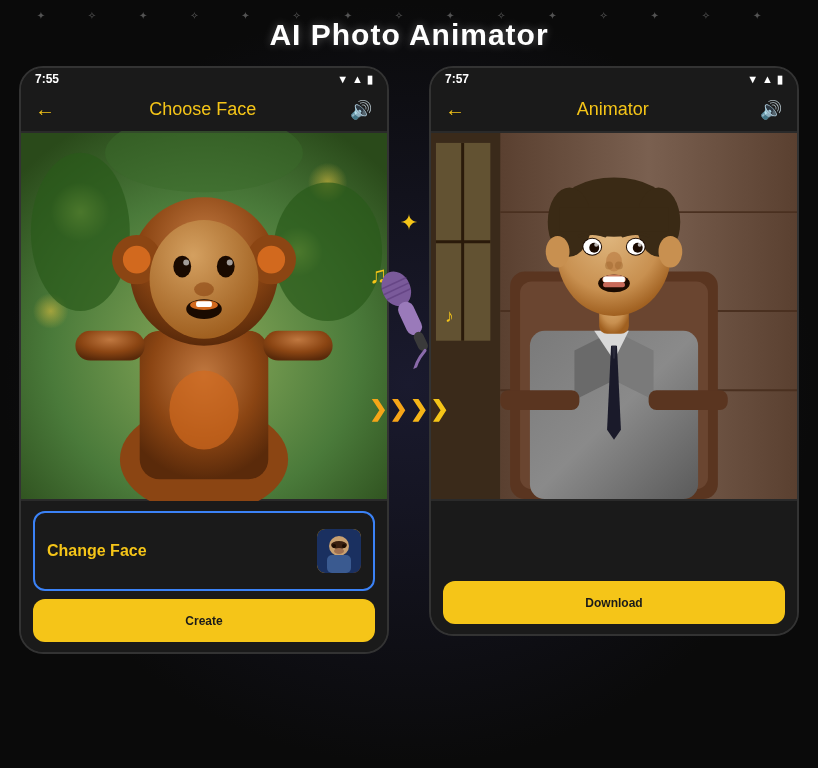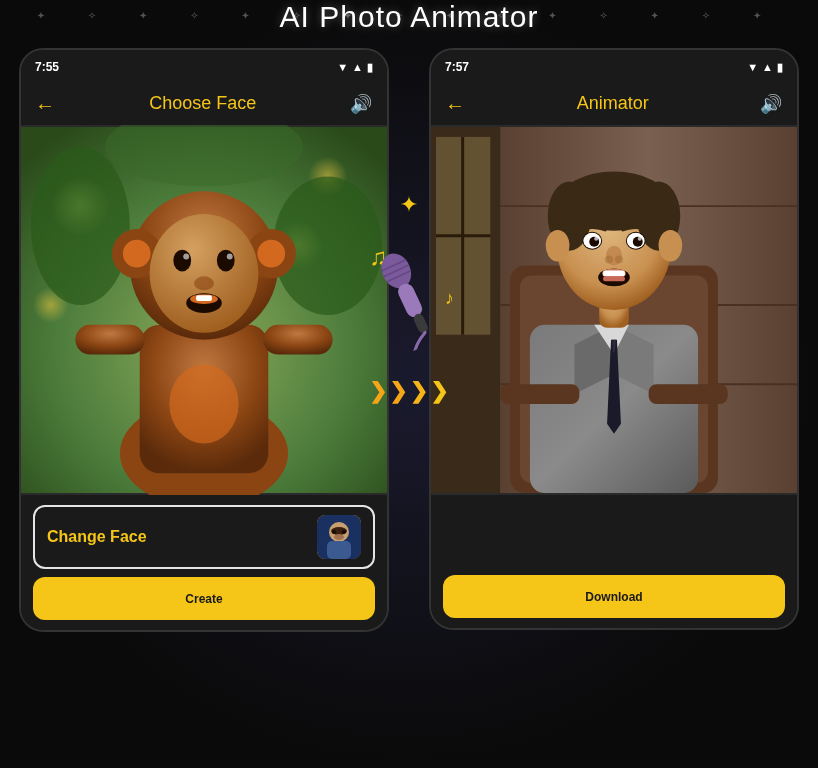--- a/index.html
+++ b/index.html
@@ -34,8 +34,9 @@
     .page-title {
       color: white;
       font-size: 30px;
-      font-weight: 400;
+      font-weight: 700;
       text-align: center;
+      margin-top: 18px;
       margin-bottom: 14px;
       letter-spacing: 1px;
       text-shadow: 0 0 10px rgba(255,255,255,0.3);

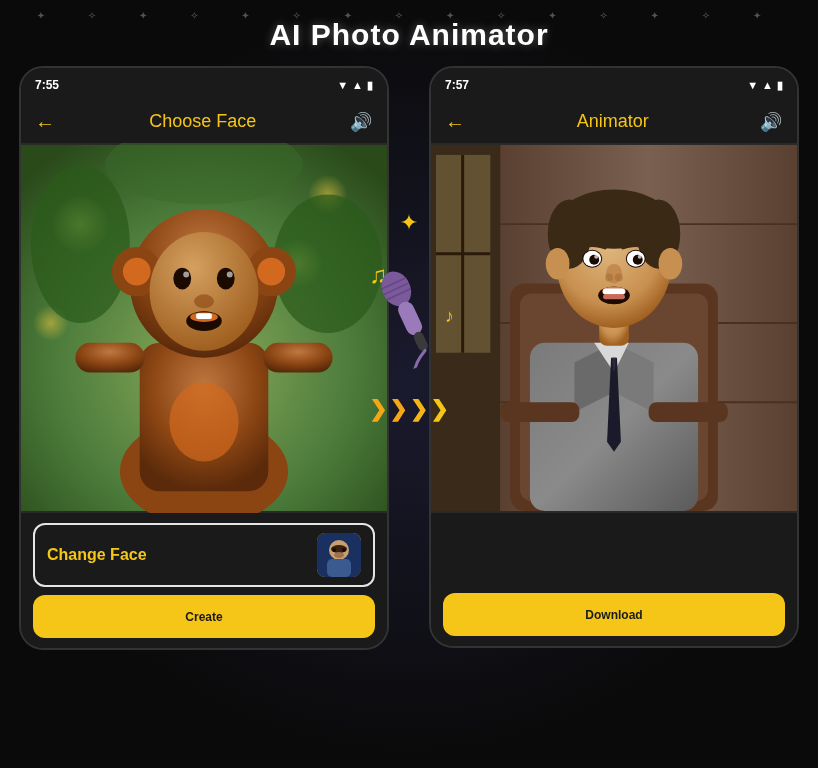--- a/index.html
+++ b/index.html
@@ -72,7 +72,7 @@
       display: flex;
       justify-content: space-between;
       align-items: center;
-      padding: 10px 14px;
+      padding: 4px 14px;
       background: #1a1a1a;
       color: white;
       font-size: 12px;

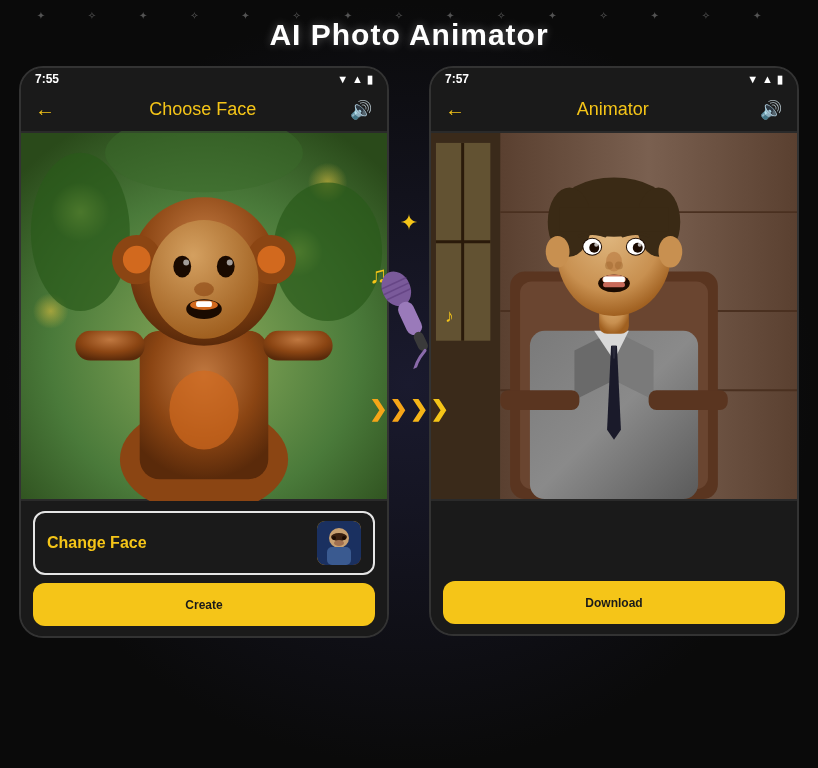--- a/index.html
+++ b/index.html
@@ -136,9 +136,9 @@
       align-items: center;
       justify-content: space-between;
       background: transparent;
-      border: 2px solid #e5e5e5;
+      border: 2px solid #3b82f6;
       border-radius: 12px;
-      padding: 8px 12px;
+      padding: 16px 12px;
       cursor: pointer;
       width: 100%;
     }

